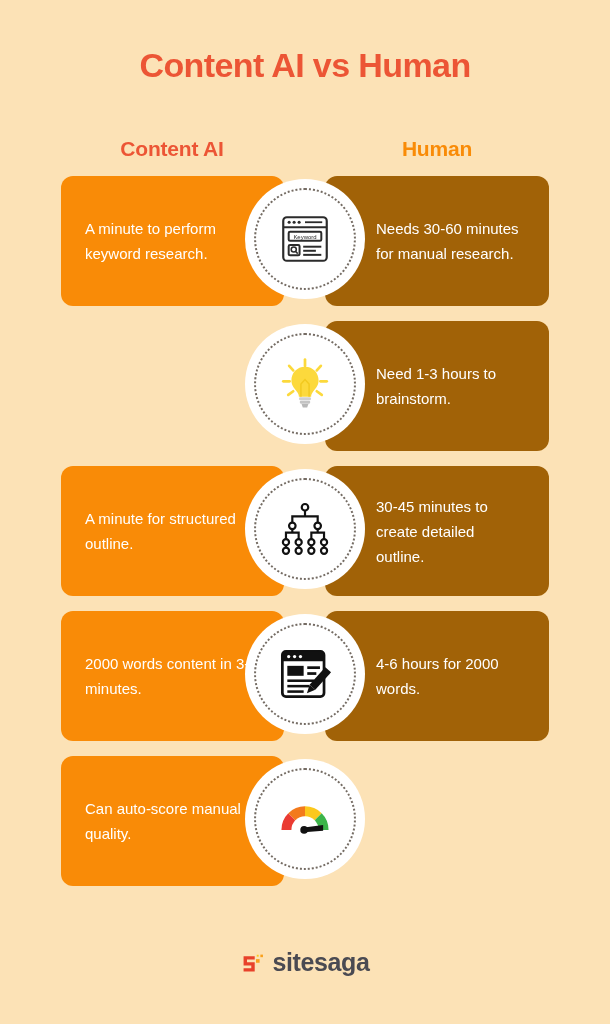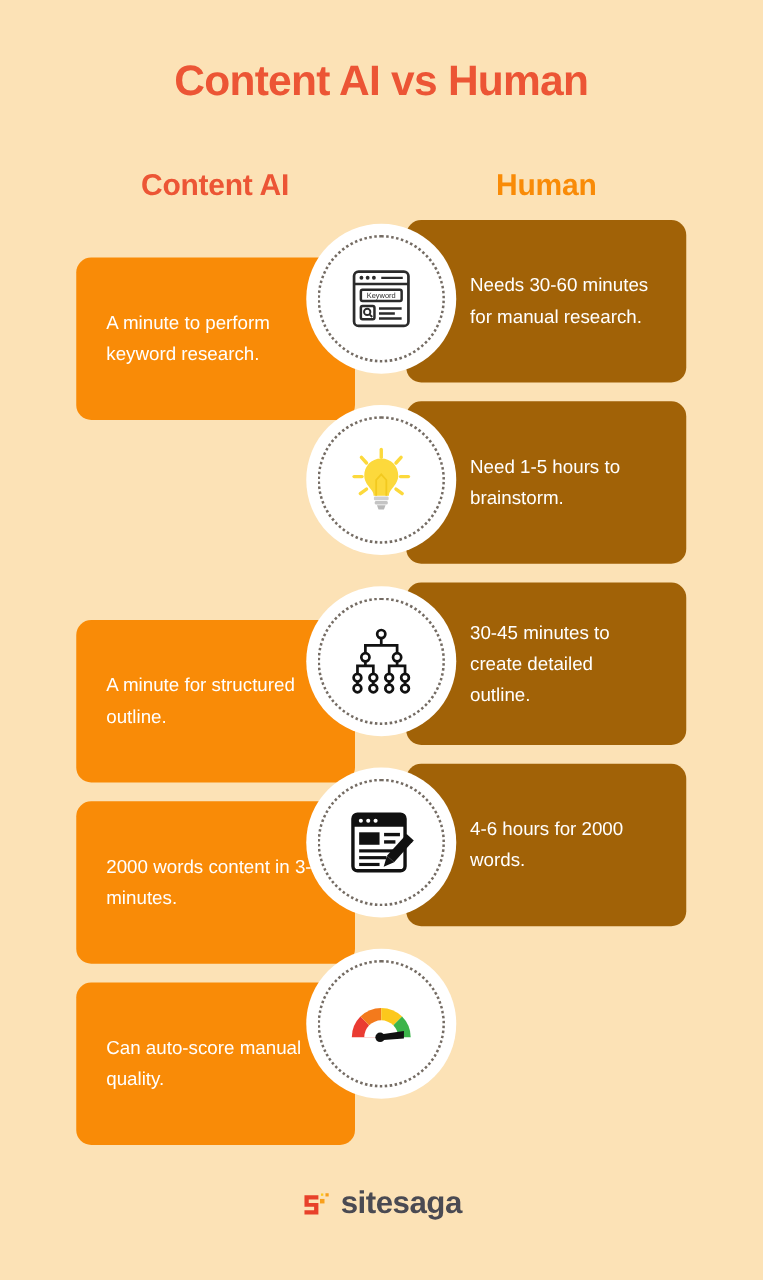--- a/index.html
+++ b/index.html
@@ -46,7 +46,7 @@
   }
   .col-header {
     position: absolute;
-    font-size: 24px;
+    font-size: 21px;
     font-weight: bold;
     letter-spacing: -0.2px;
     line-height: 26px;

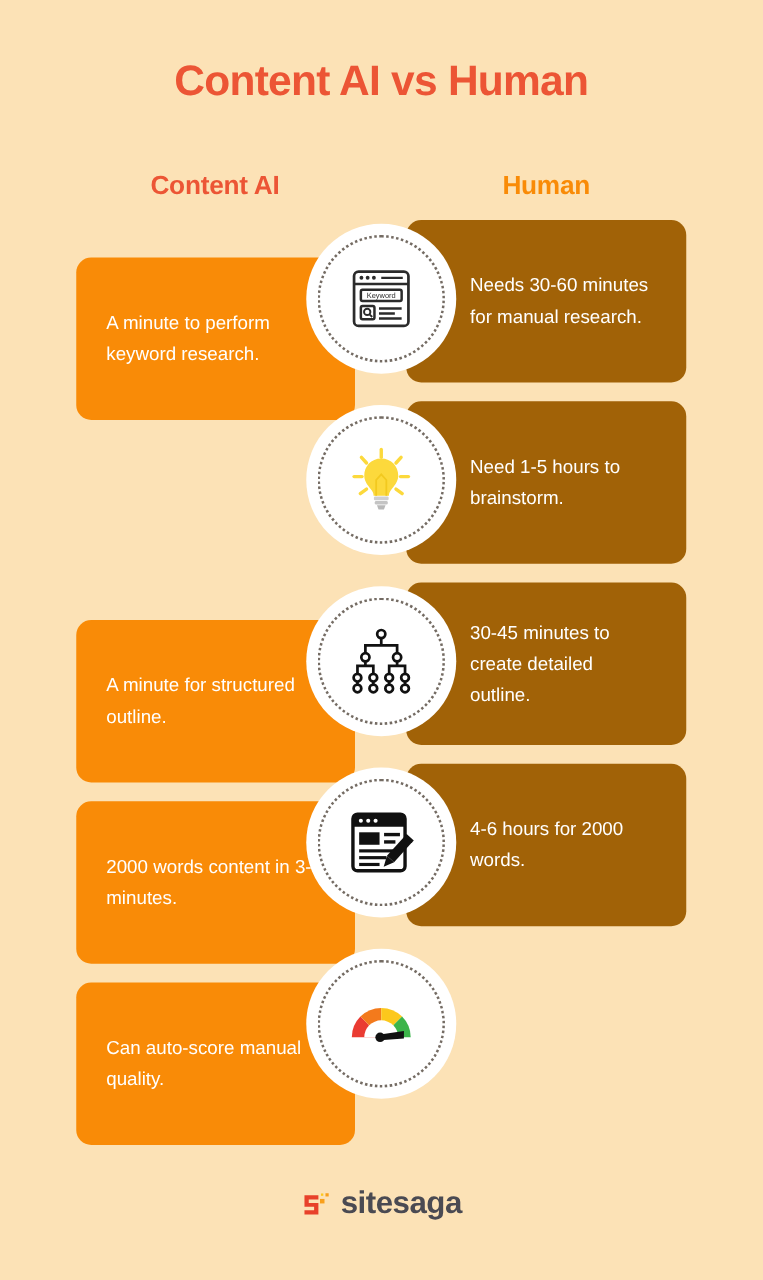--- a/index.html
+++ b/index.html
@@ -94,7 +94,6 @@
     background: #f98b07;
     padding: 0 24px 0 24px;
     justify-content: flex-start;
-    margin-top: 30px;
   }
   .card.right {
     left: 325px;

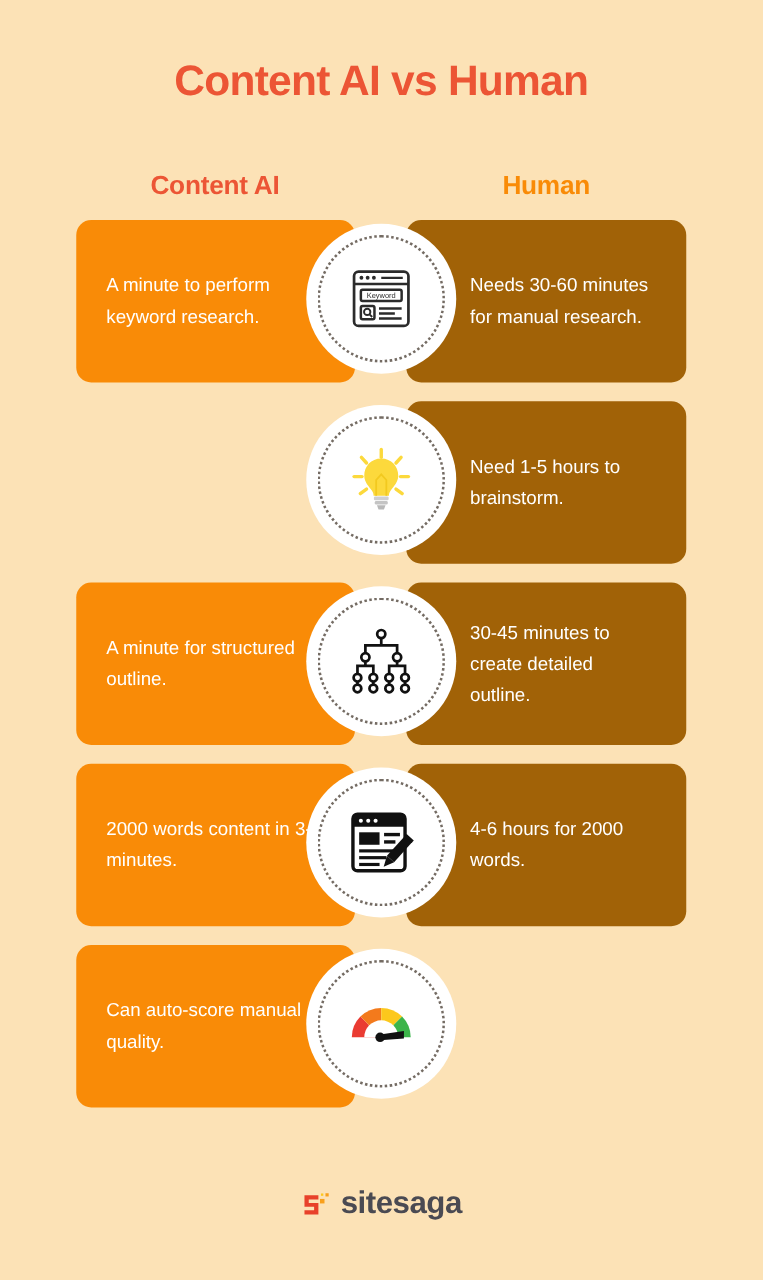--- a/index.html
+++ b/index.html
@@ -210,7 +210,7 @@
 
     <div class="row">
       <div class="card right">
-        <span class="card-text">Need 1-5 hours to brainstorm.</span>
+        <span class="card-text">Need 1-3 hours to brainstorm.</span>
       </div>
       <div class="icon-badge">
         <span class="dots-ring"></span>

